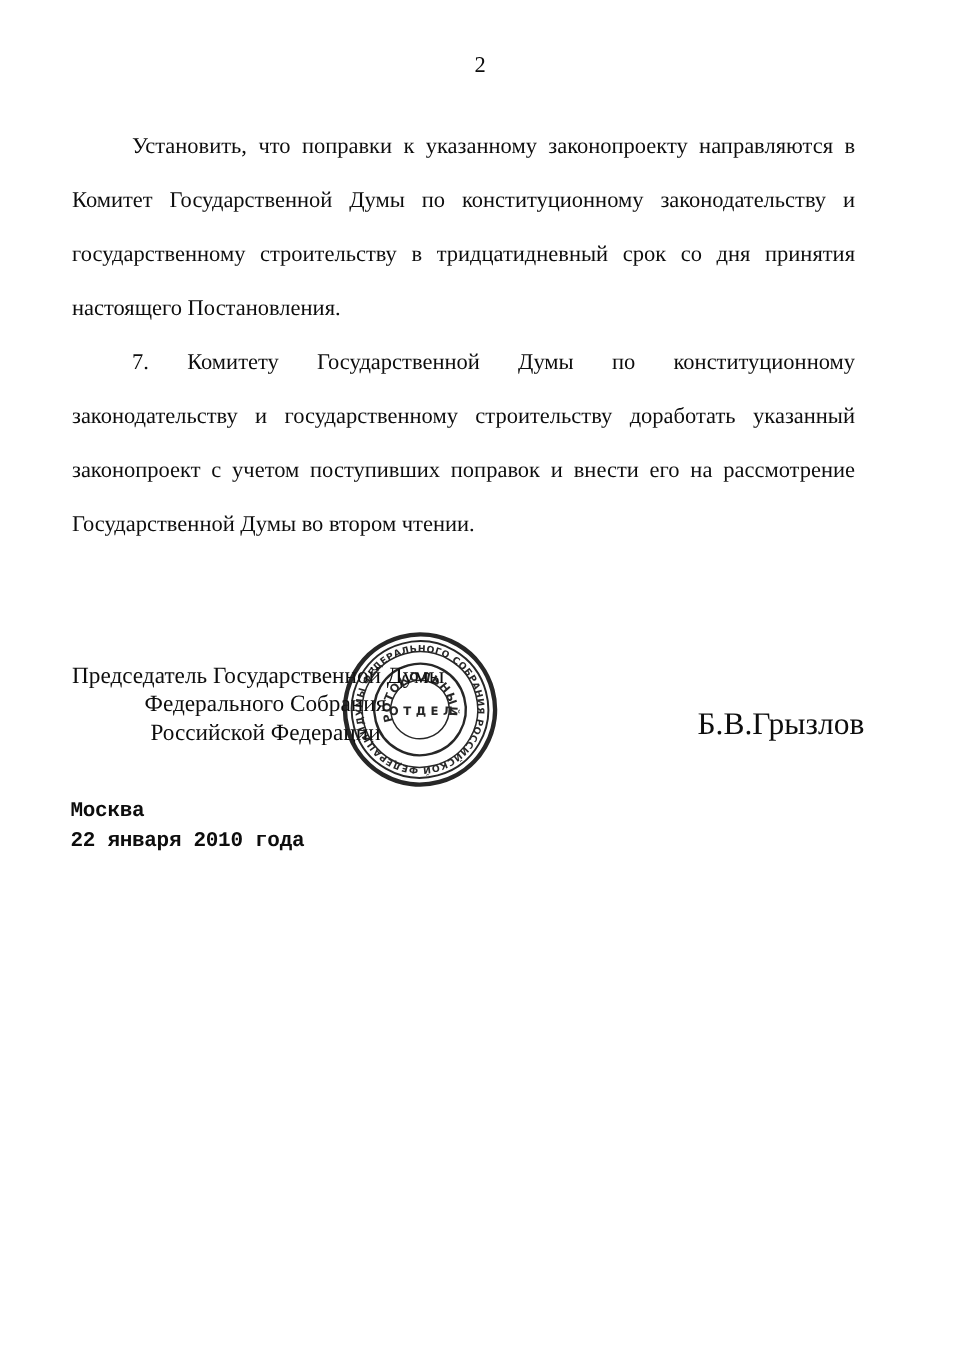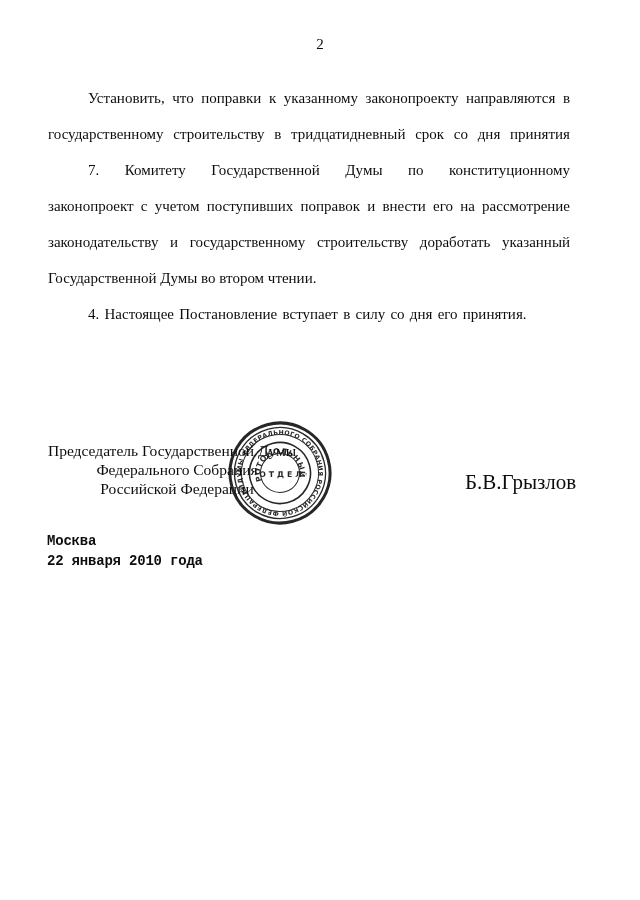--- a/index.html
+++ b/index.html
@@ -54,6 +54,7 @@
 
 <div class="body-text">
   <div class="bline just indent">Установить, что поправки к указанному законопроекту направляются в</div>
+  <div class="bline just">Комитет Государственной Думы по конституционному законодательству и</div>
   <div class="bline just">государственному строительству в тридцатидневный срок со дня принятия</div>
   <div class="bline just indent">7. Комитету Государственной Думы по конституционному</div>
   <div class="bline just">законопроект с учетом поступивших поправок и внести его на рассмотрение</div>

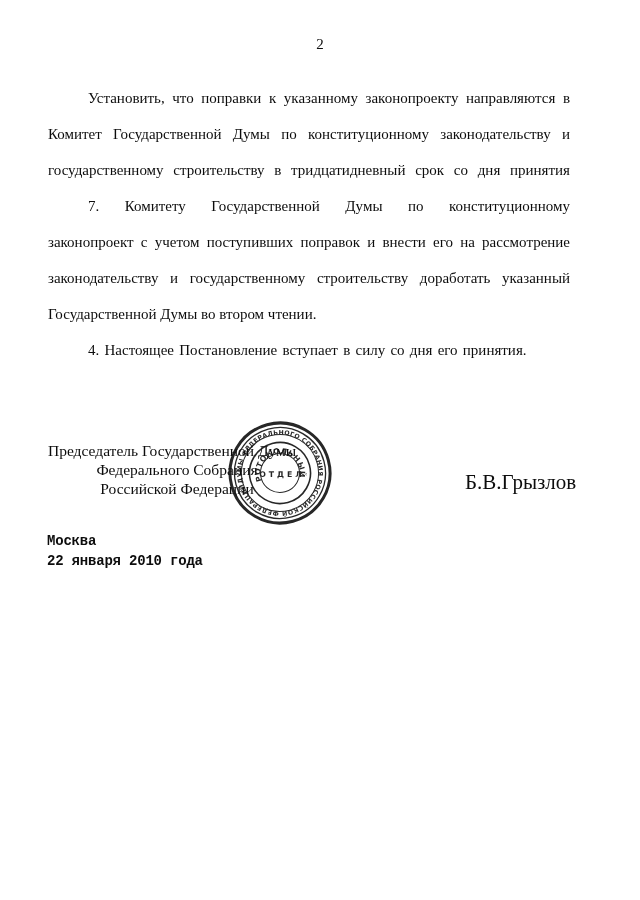--- a/index.html
+++ b/index.html
@@ -56,6 +56,7 @@
   <div class="bline just indent">Установить, что поправки к указанному законопроекту направляются в</div>
   <div class="bline just">Комитет Государственной Думы по конституционному законодательству и</div>
   <div class="bline just">государственному строительству в тридцатидневный срок со дня принятия</div>
+  <div class="bline">настоящего Постановления.</div>
   <div class="bline just indent">7. Комитету Государственной Думы по конституционному</div>
   <div class="bline just">законопроект с учетом поступивших поправок и внести его на рассмотрение</div>
   <div class="bline just">законодательству и государственному строительству доработать указанный</div>

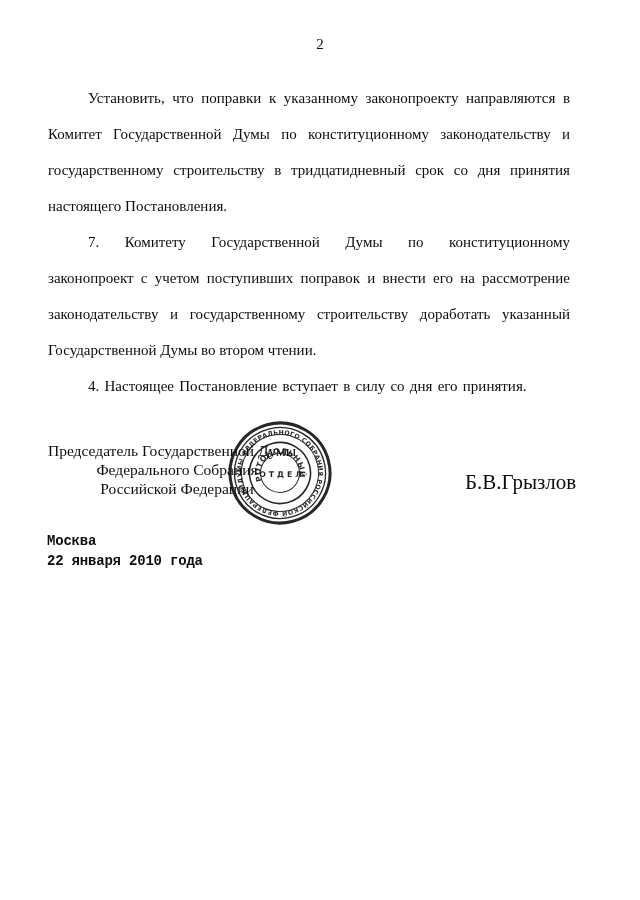--- a/index.html
+++ b/index.html
@@ -58,8 +58,8 @@
   <div class="bline just">государственному строительству в тридцатидневный срок со дня принятия</div>
   <div class="bline">настоящего Постановления.</div>
   <div class="bline just indent">7. Комитету Государственной Думы по конституционному</div>
+  <div class="bline just">законодательству и государственному строительству доработать указанный</div>
   <div class="bline just">законопроект с учетом поступивших поправок и внести его на рассмотрение</div>
-  <div class="bline just">законодательству и государственному строительству доработать указанный</div>
   <div class="bline">Государственной Думы во втором чтении.</div>
   <div class="bline indent wide">4. Настоящее Постановление вступает в силу со дня его принятия.</div>
 </div>

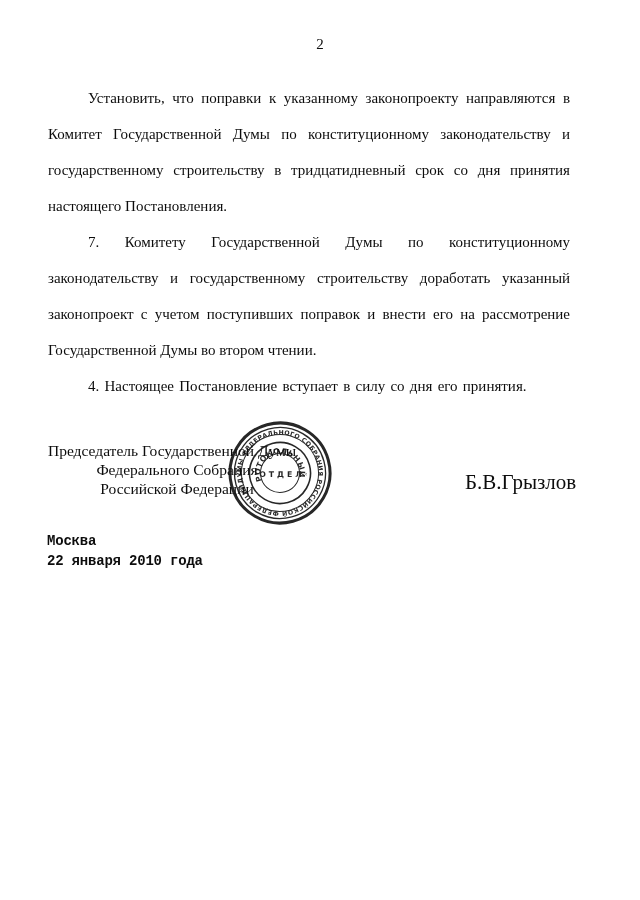--- a/index.html
+++ b/index.html
@@ -61,7 +61,6 @@
   <div class="bline just">законодательству и государственному строительству доработать указанный</div>
   <div class="bline just">законопроект с учетом поступивших поправок и внести его на рассмотрение</div>
   <div class="bline">Государственной Думы во втором чтении.</div>
-  <div class="bline indent wide">4. Настоящее Постановление вступает в силу со дня его принятия.</div>
 </div>
 
 <div class="signature">

